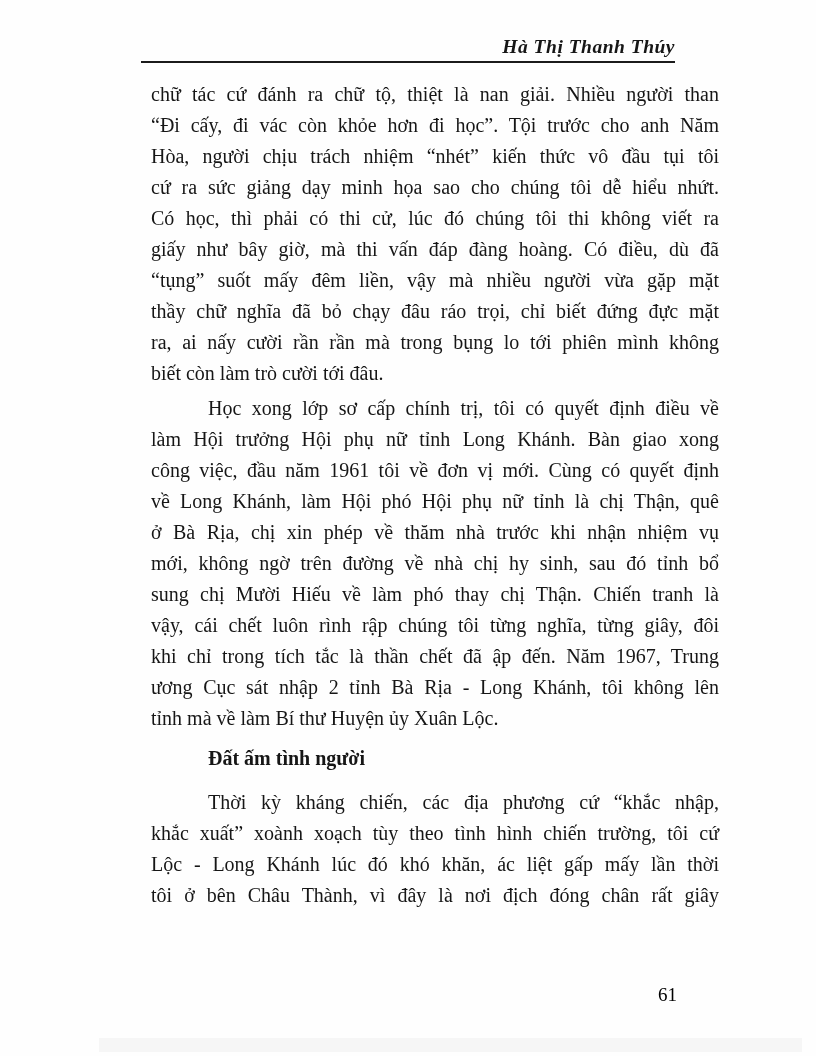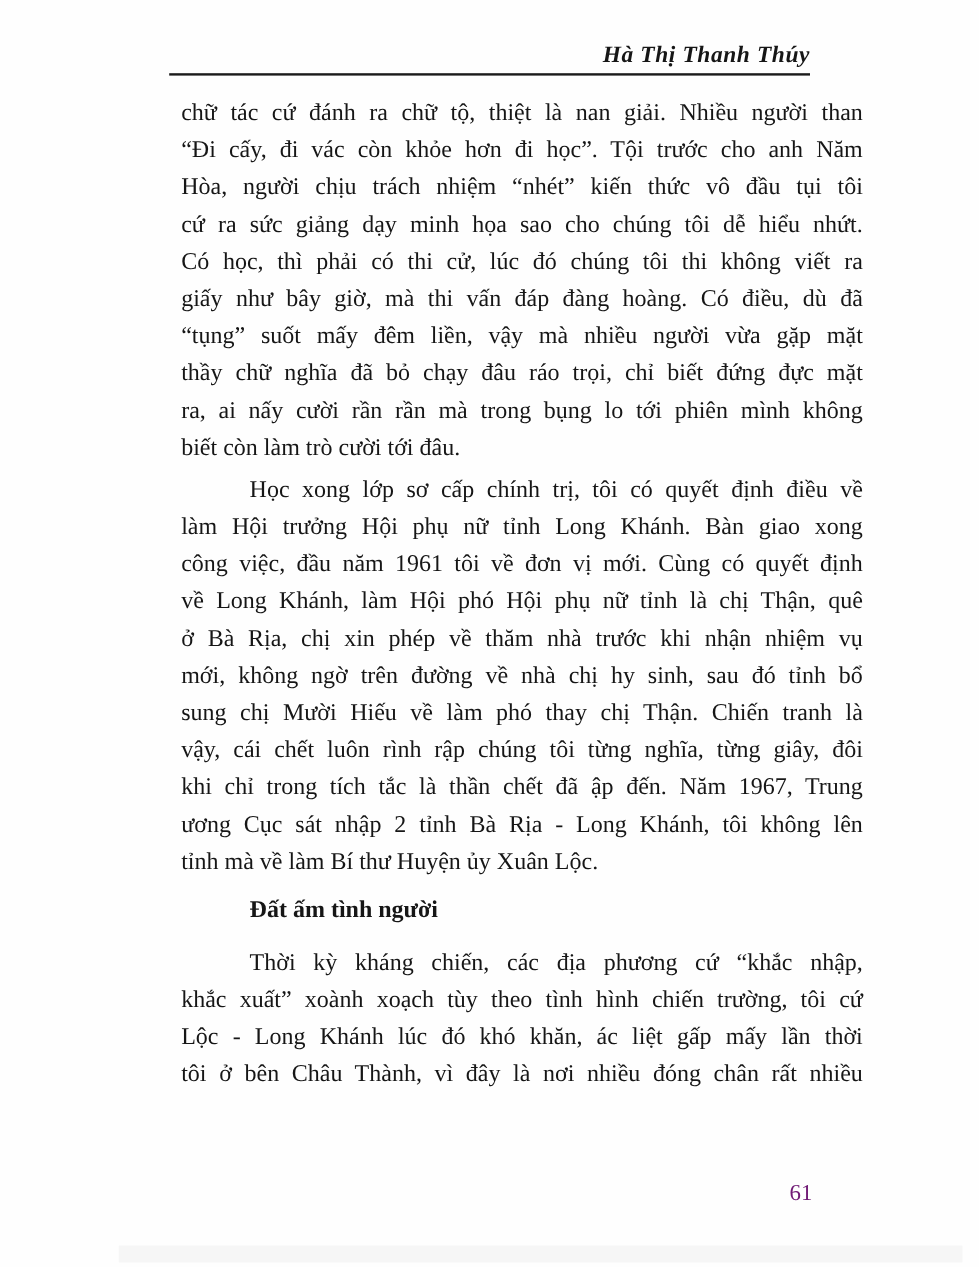--- a/index.html
+++ b/index.html
@@ -118,7 +118,7 @@
         <div class="line indent">Thời kỳ kháng chiến, các địa phương cứ “khắc nhập,</div>
         <div class="line">khắc xuất” xoành xoạch tùy theo tình hình chiến trường, tôi cứ</div>
         <div class="line">Lộc - Long Khánh lúc đó khó khăn, ác liệt gấp mấy lần thời</div>
-        <div class="line">tôi ở bên Châu Thành, vì đây là nơi nhiều đóng chân rất nhiều</div>
+        <div class="line">tôi ở bên Châu Thành, vì đây là nơi địch đóng chân rất giây</div>
       </div>
     </main>
 

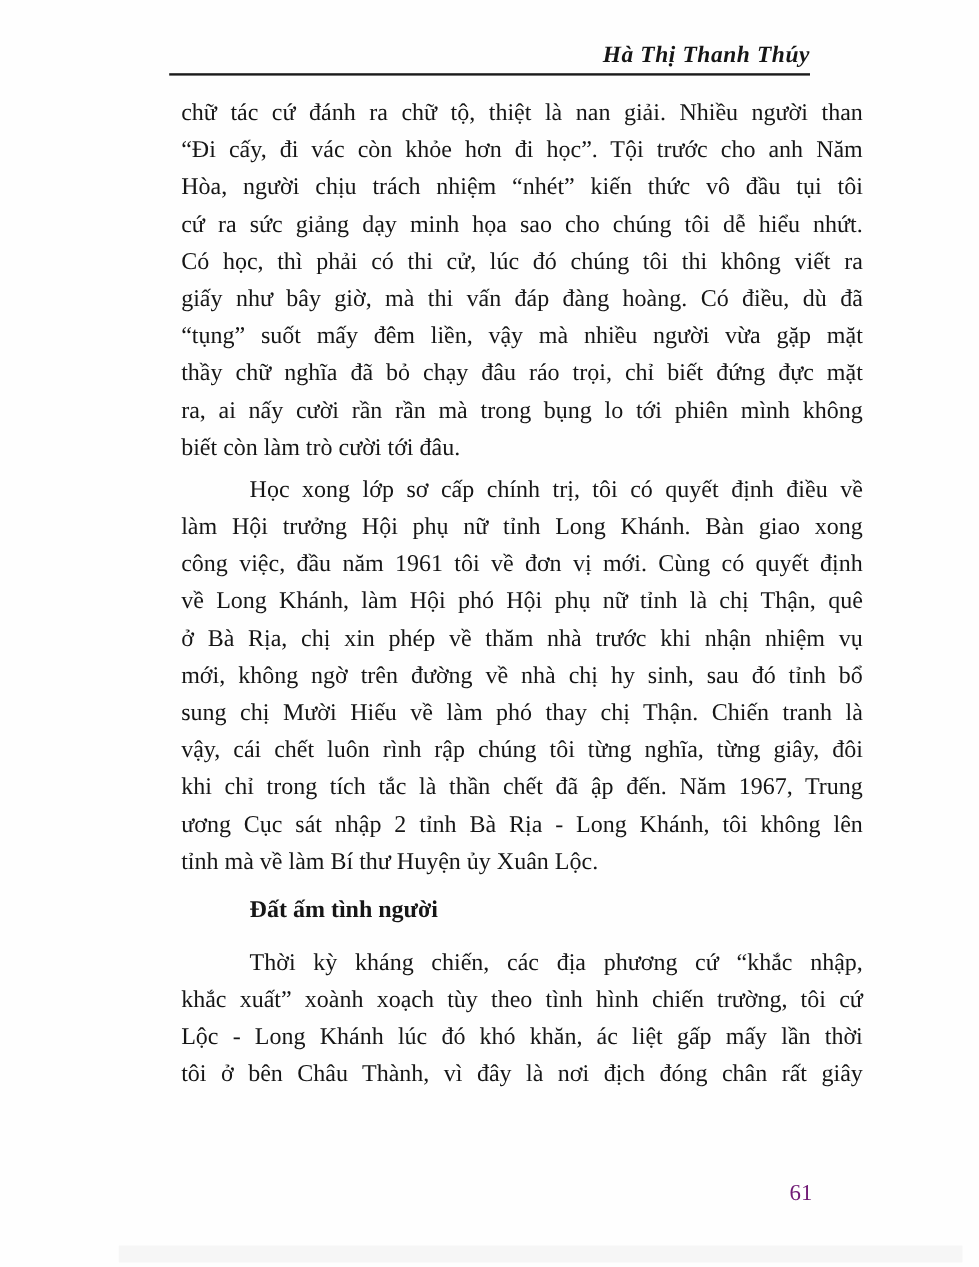--- a/index.html
+++ b/index.html
@@ -67,7 +67,7 @@
     padding-right: 26px;
     text-align: right;
     font-size: 19px;
-    color: #701a75;
+    color: #000000;
   }
   .scan-edge {
     position: absolute;

